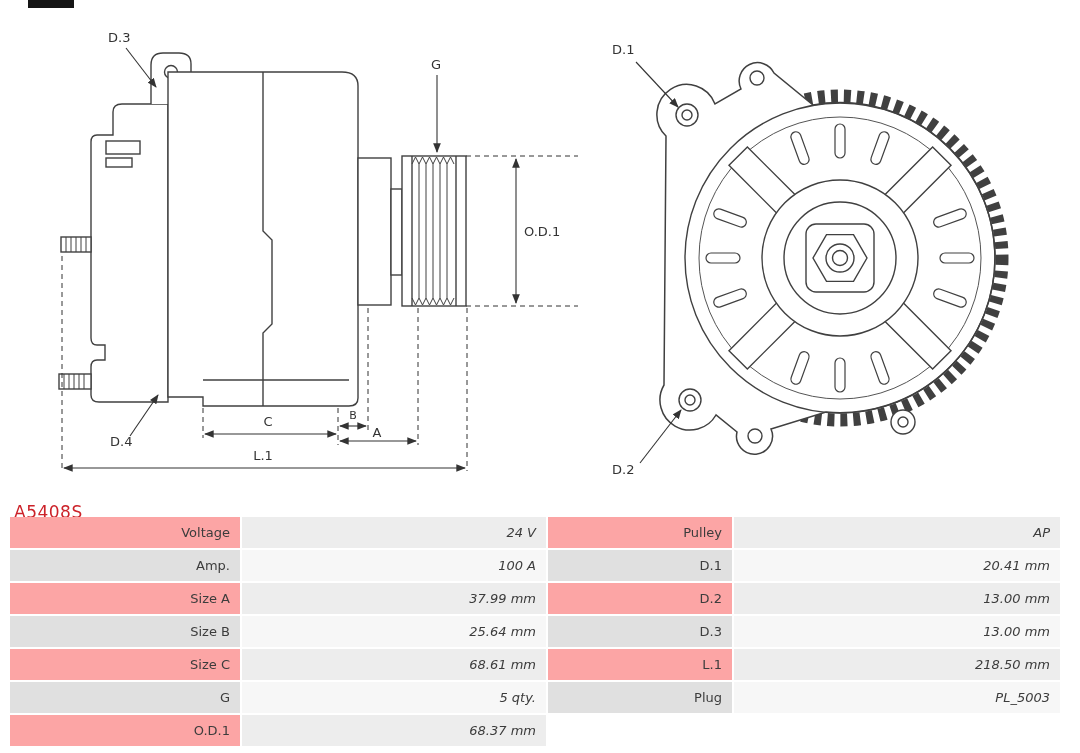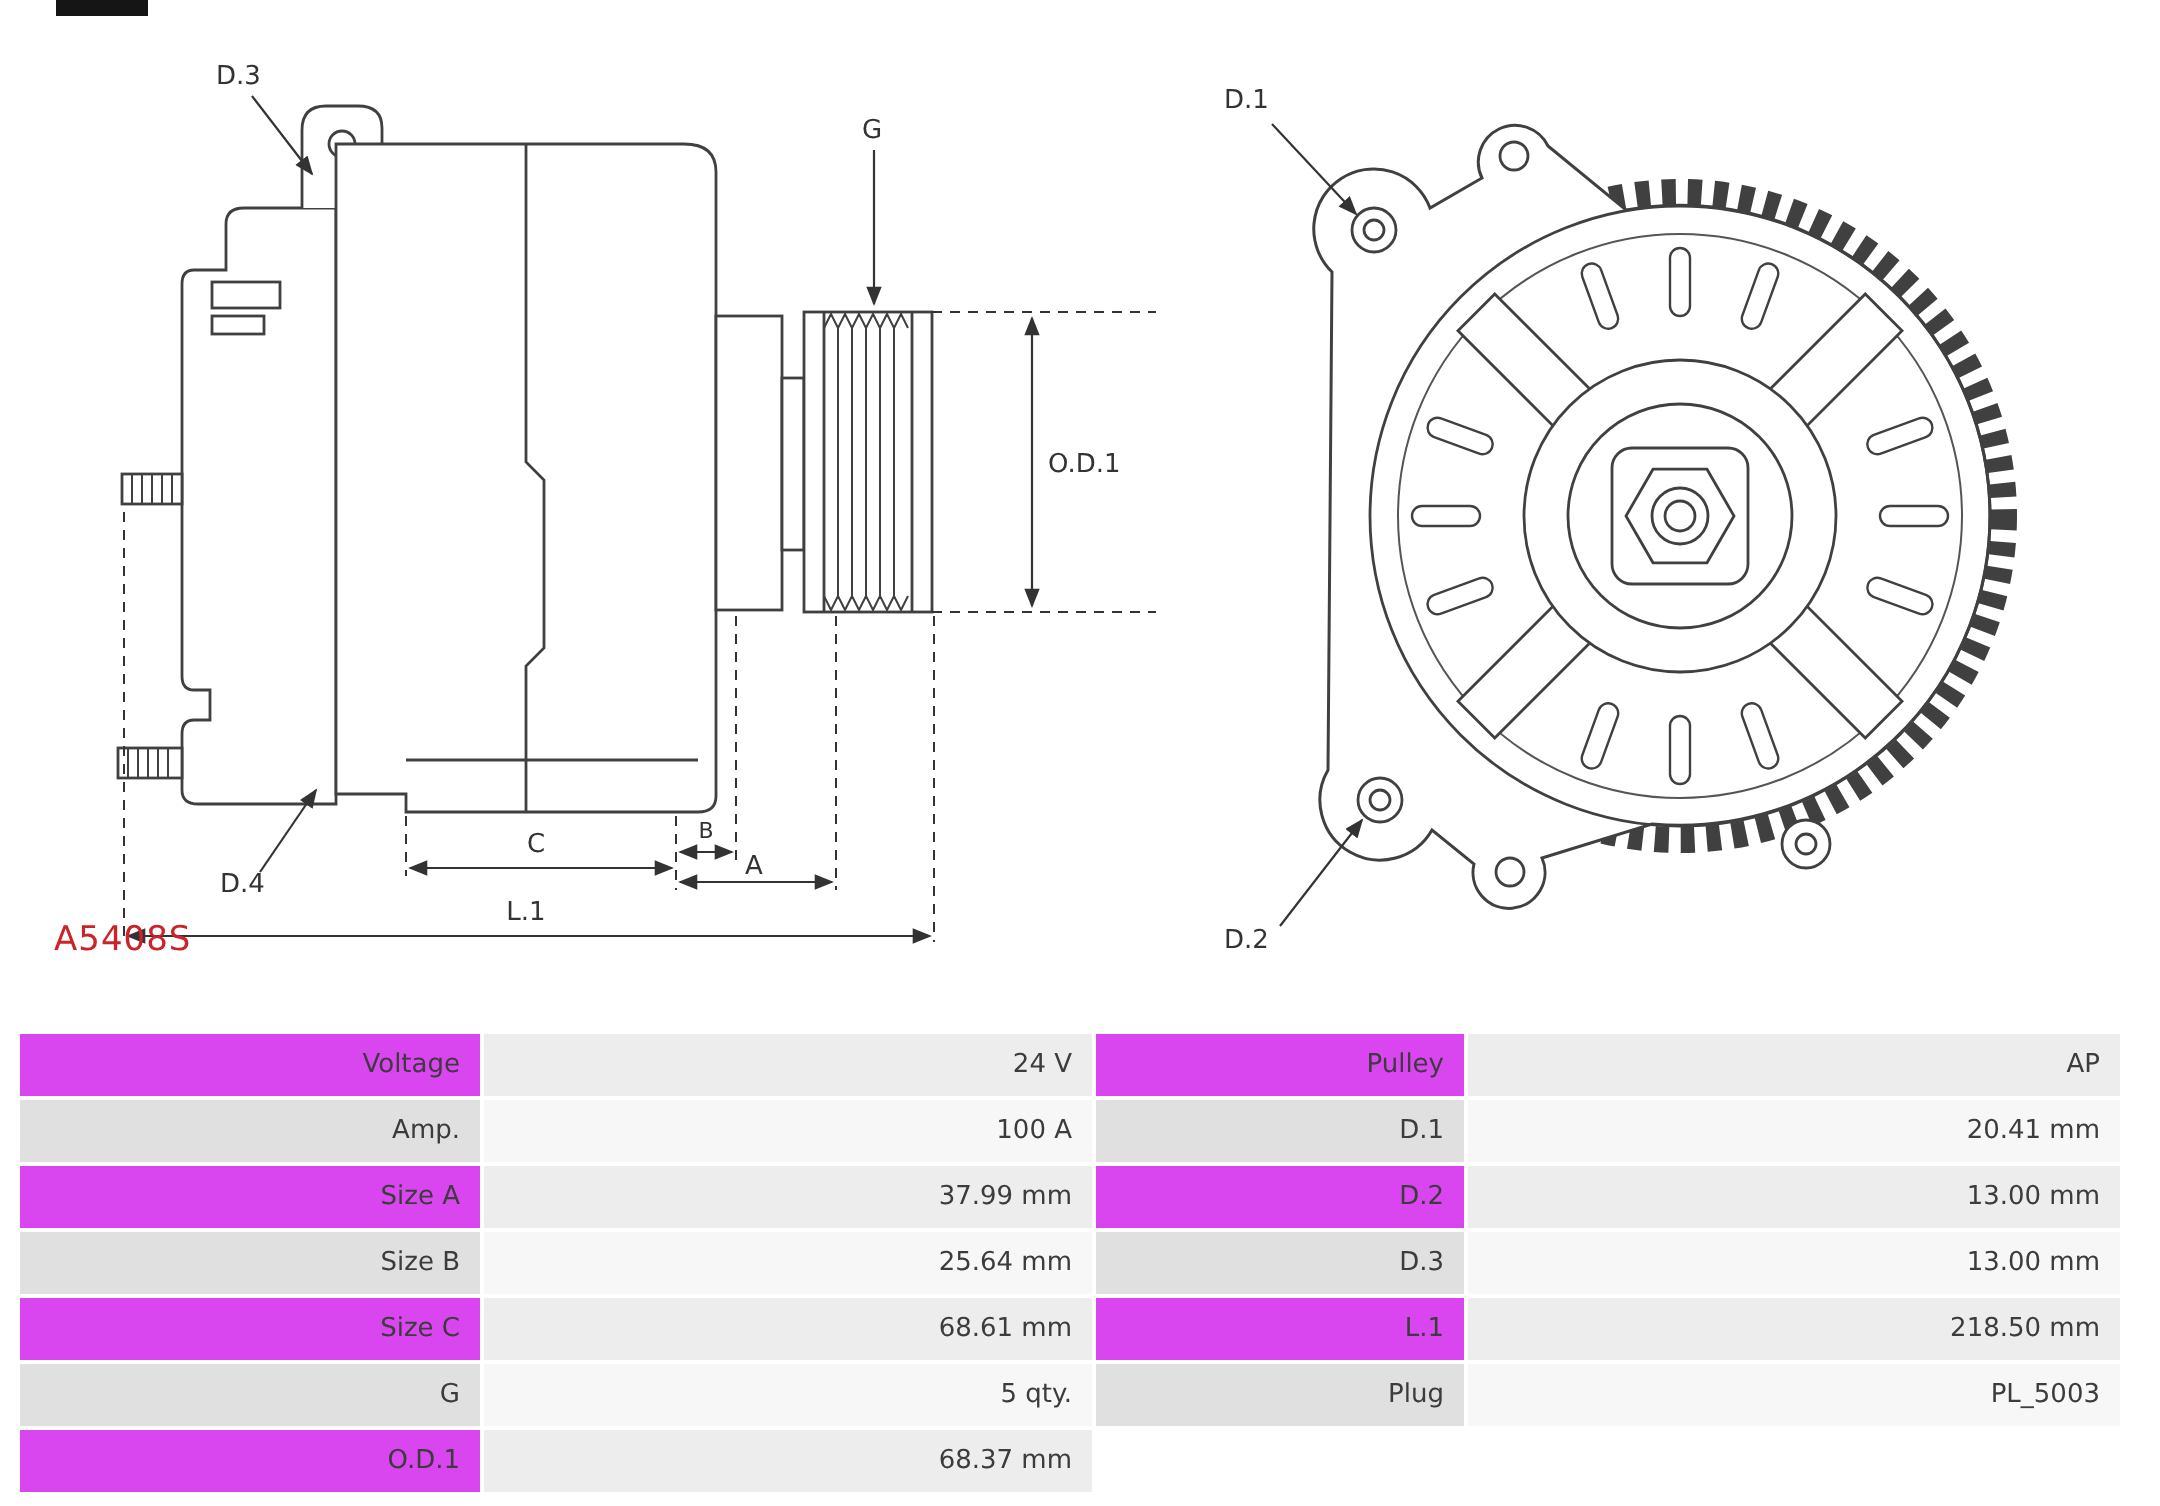--- a/index.html
+++ b/index.html
@@ -14,8 +14,8 @@
   svg .dwg-label.small{font-size:11px;}
   svg .dash{stroke-dasharray:5 4;stroke-width:1;}
   .part-number{
-    position:absolute;left:14px;top:460px;
-    font-size:17px;color:#cc2229;font-weight:400;letter-spacing:.5px;margin-left:13px;
+    position:absolute;left:14px;top:502px;
+    font-size:17px;color:#cc2229;font-weight:400;letter-spacing:.5px;
   }
   .spec-table{
     position:absolute;left:10px;top:517px;width:1050px;

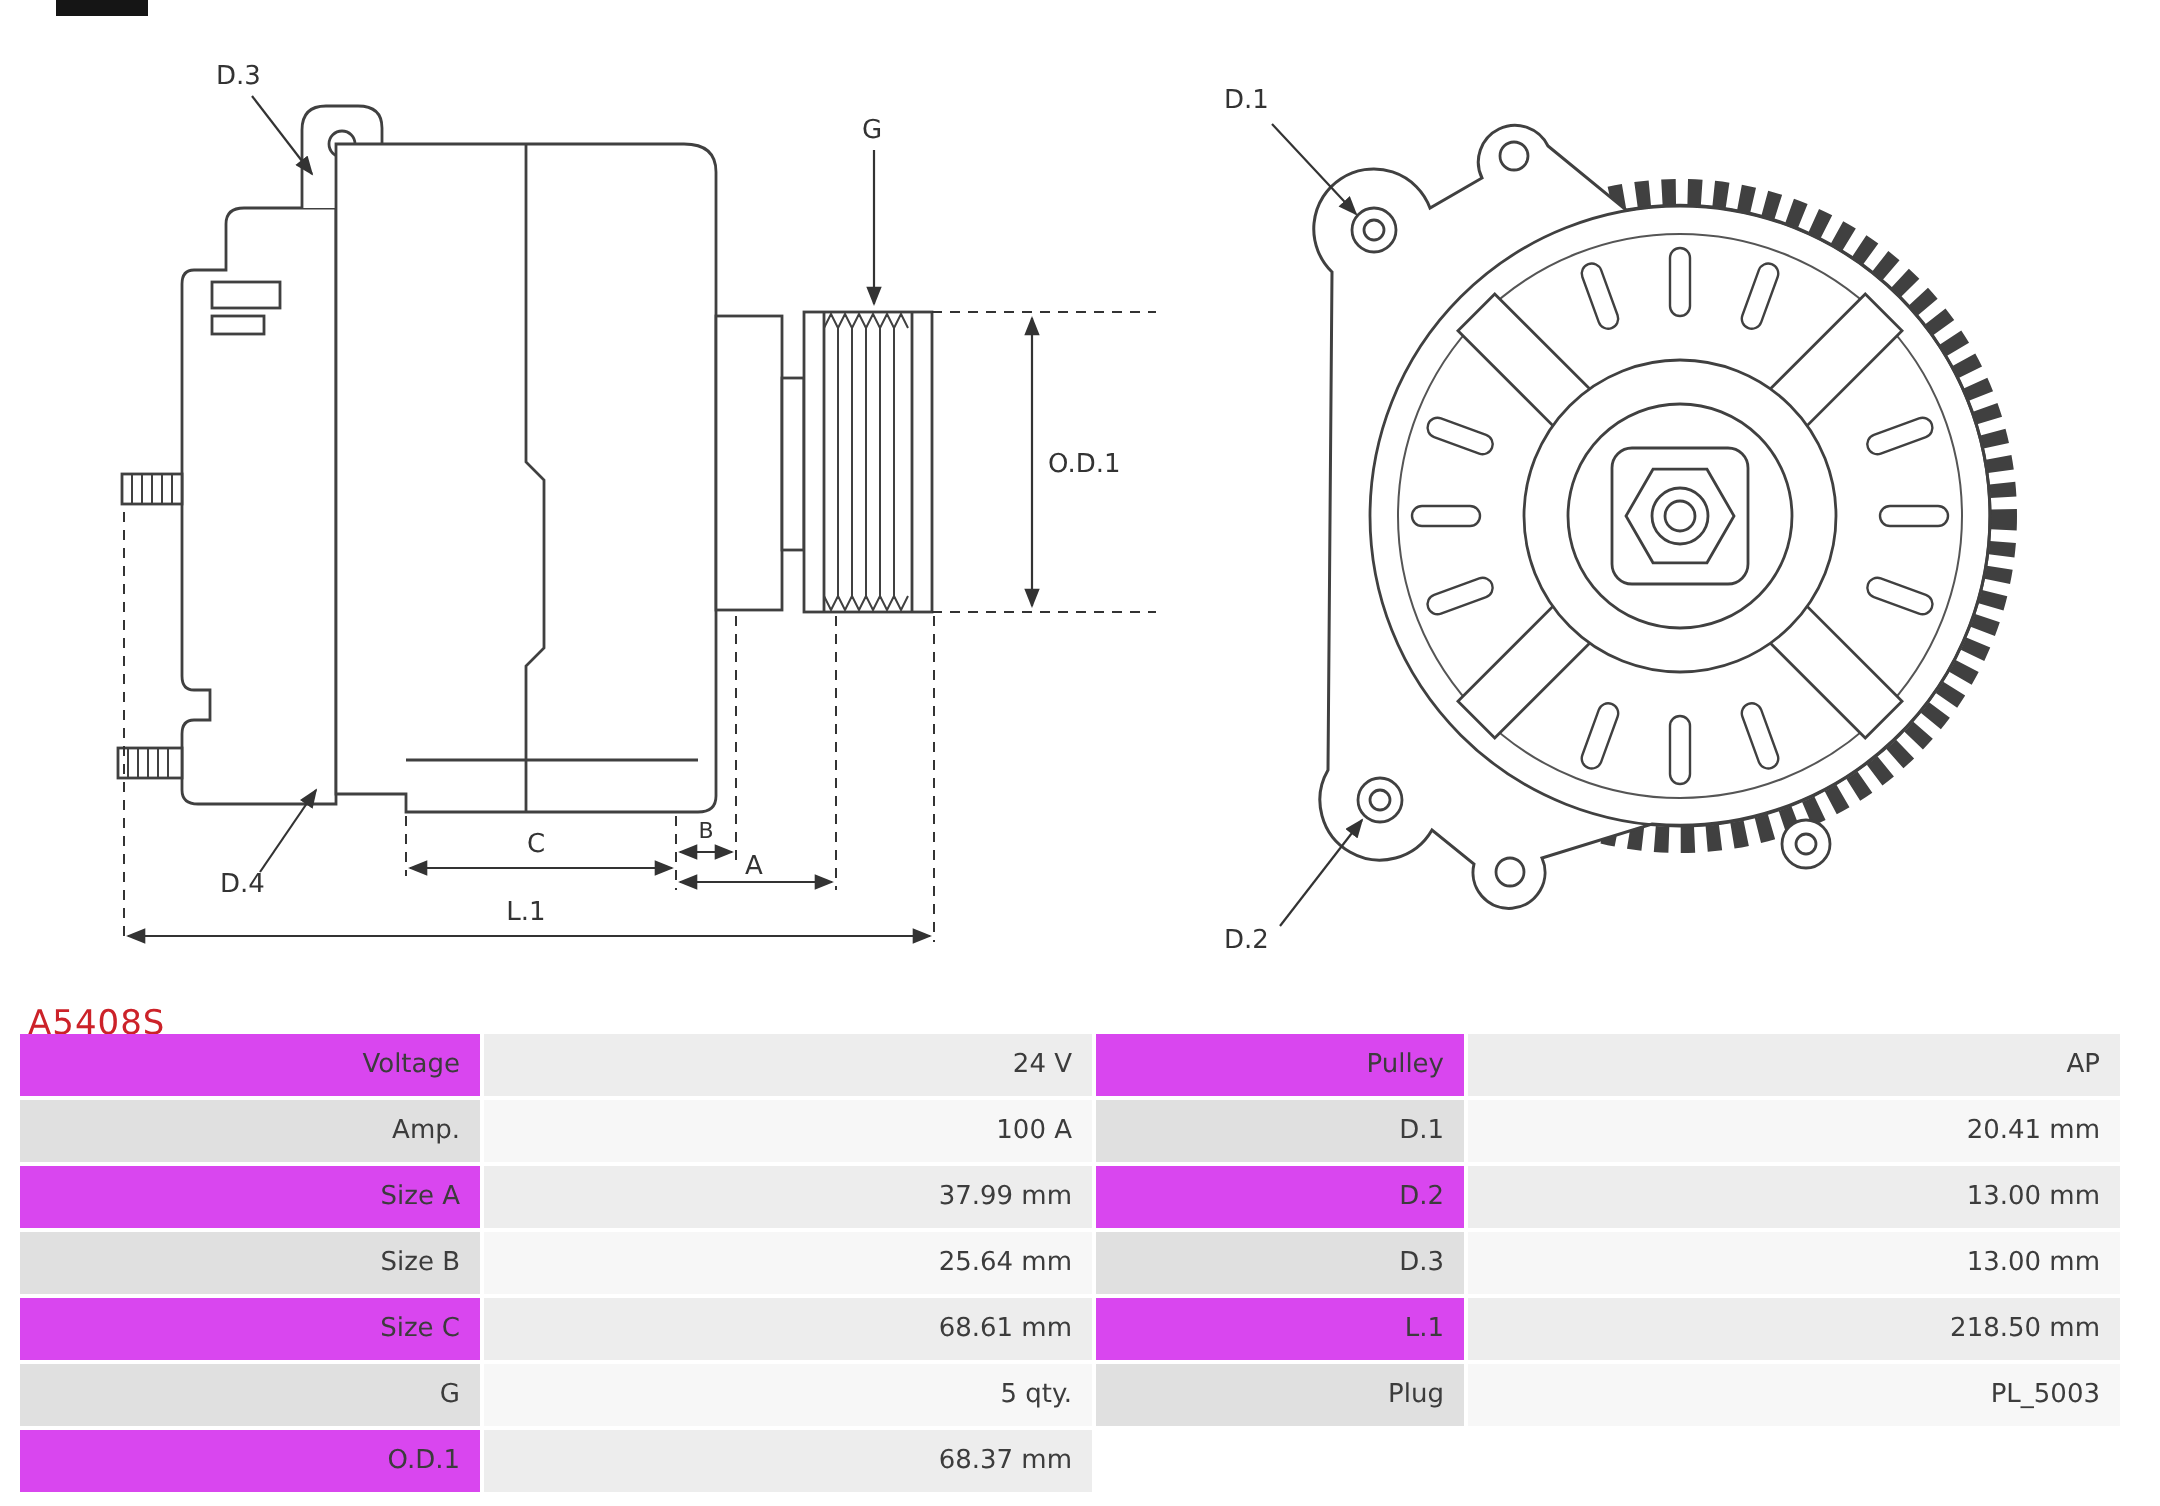--- a/index.html
+++ b/index.html
@@ -28,7 +28,7 @@
     font-size:13px;color:#3c3c3c;box-sizing:border-box;
     white-space:nowrap;overflow:hidden;
   }
-  .lab{background:#d946ef;}
+  .lab{background:#fca5a5;}
   .val{background:#ededed;}
   .trow:nth-child(even) .lab{background:#e0e0e0;}
   .trow:nth-child(even) .val{background:#f7f7f7;}

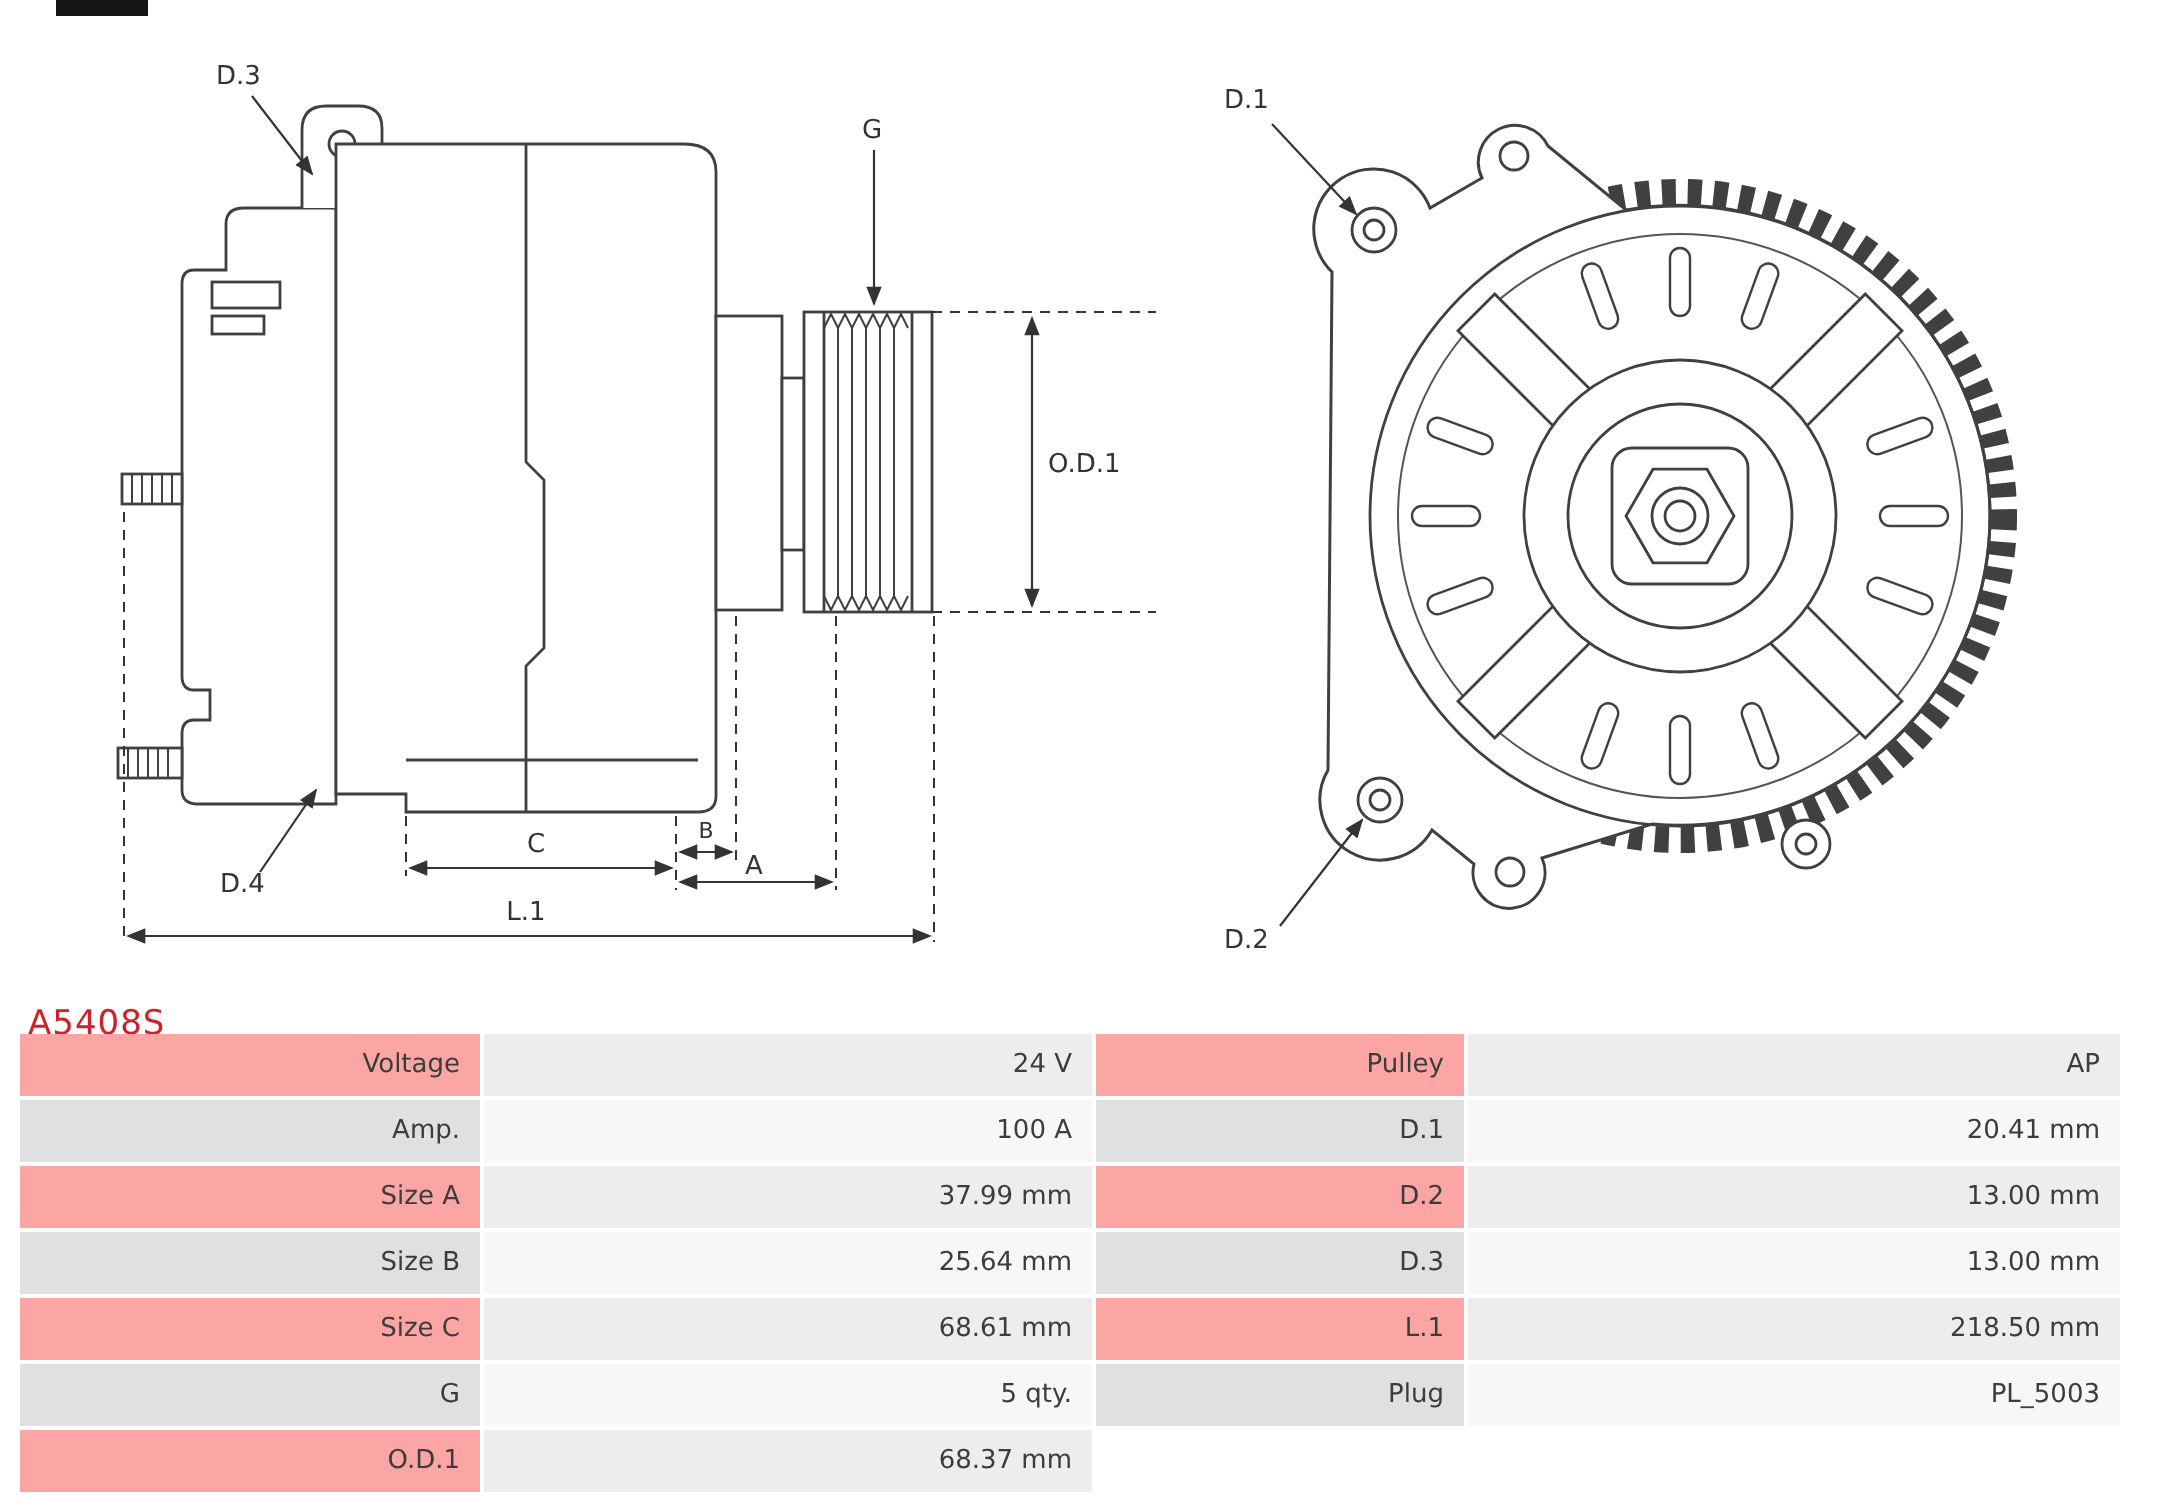--- a/index.html
+++ b/index.html
@@ -29,7 +29,7 @@
     white-space:nowrap;overflow:hidden;
   }
   .lab{background:#fca5a5;}
-  .val{background:#ededed;}
+  .val{background:#ededed;font-style:italic;}
   .trow:nth-child(even) .lab{background:#e0e0e0;}
   .trow:nth-child(even) .val{background:#f7f7f7;}
   .trow:last-child .c3,.trow:last-child .c4{background:transparent;}

